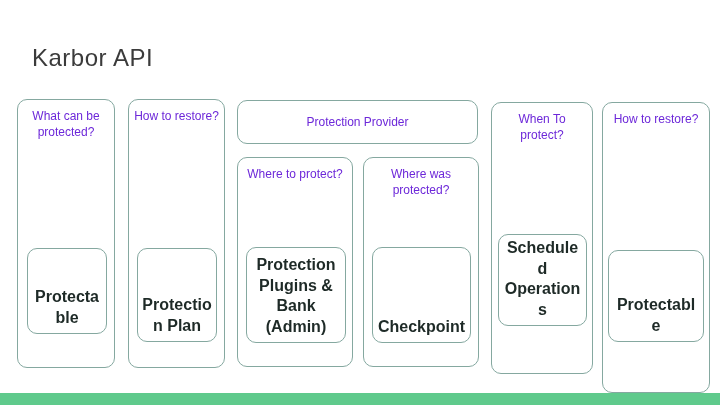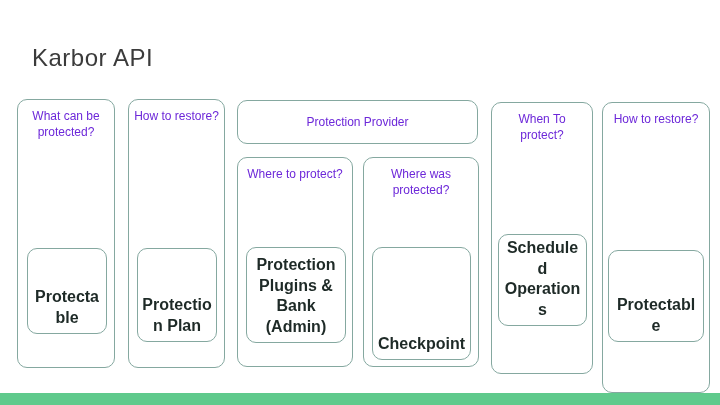--- a/index.html
+++ b/index.html
@@ -105,7 +105,7 @@
   <div class="box" style="left:363px; top:157px; width:116px; height:210px;">
     <div class="q">Where was protected?</div>
   </div>
-  <div class="box inner" style="left:372px; top:247px; width:99px; height:113px;">
+  <div class="box inner" style="left:372px; top:247px; width:99px; height:96px;">
     <span>Checkpoint</span>
   </div>
 

